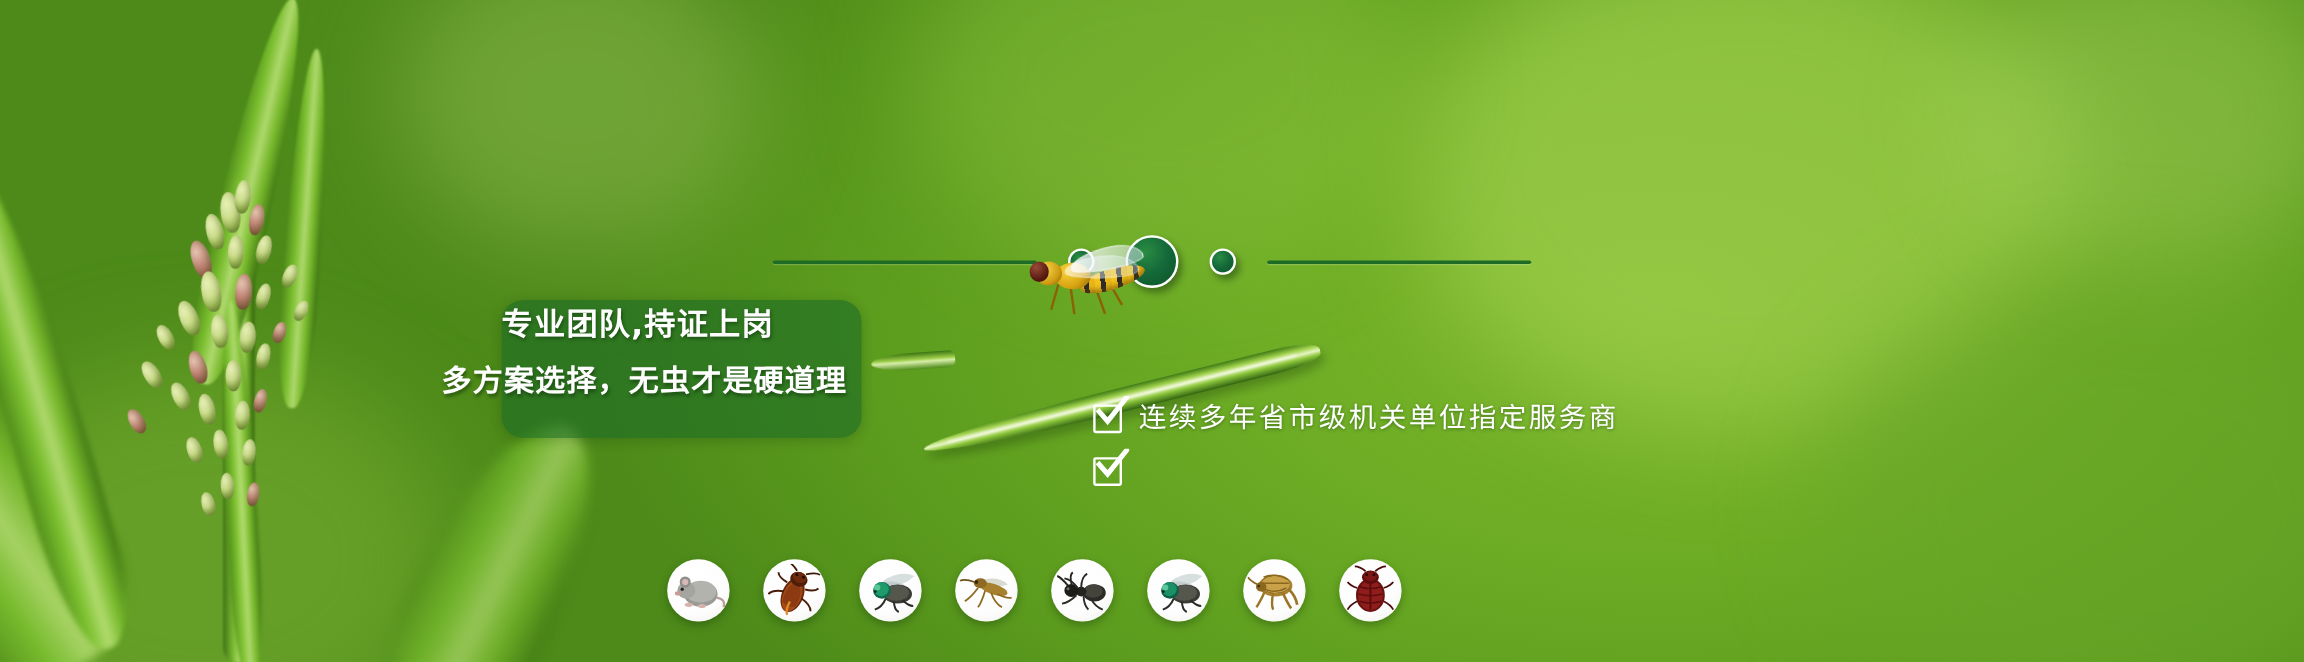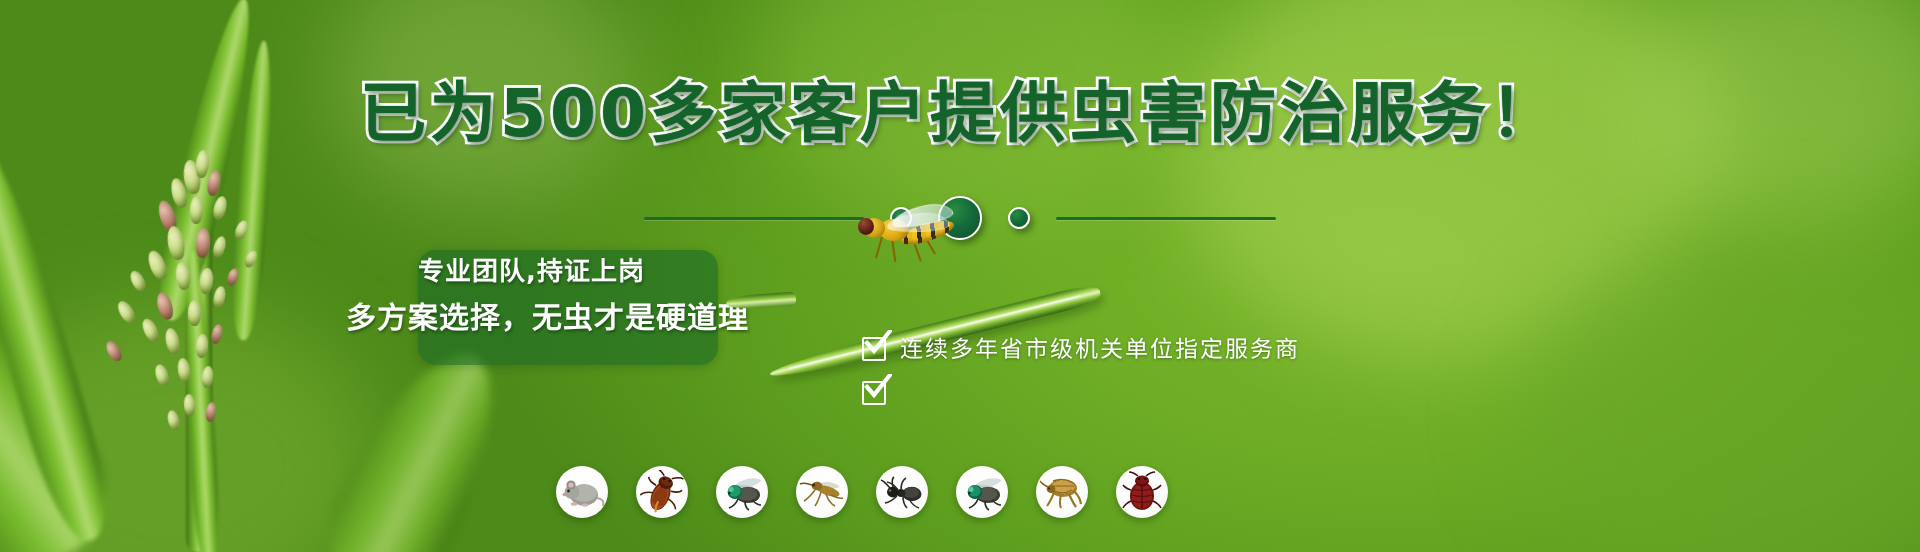--- a/index.html
+++ b/index.html
@@ -265,9 +265,6 @@
       </div>
   </div>
 
-  <div class="headline">
-    <span class="inner">已为500多家客户提供虫害防治服务！</span>
-  </div>
 
   <div class="divider">
     <span class="rule"></span>

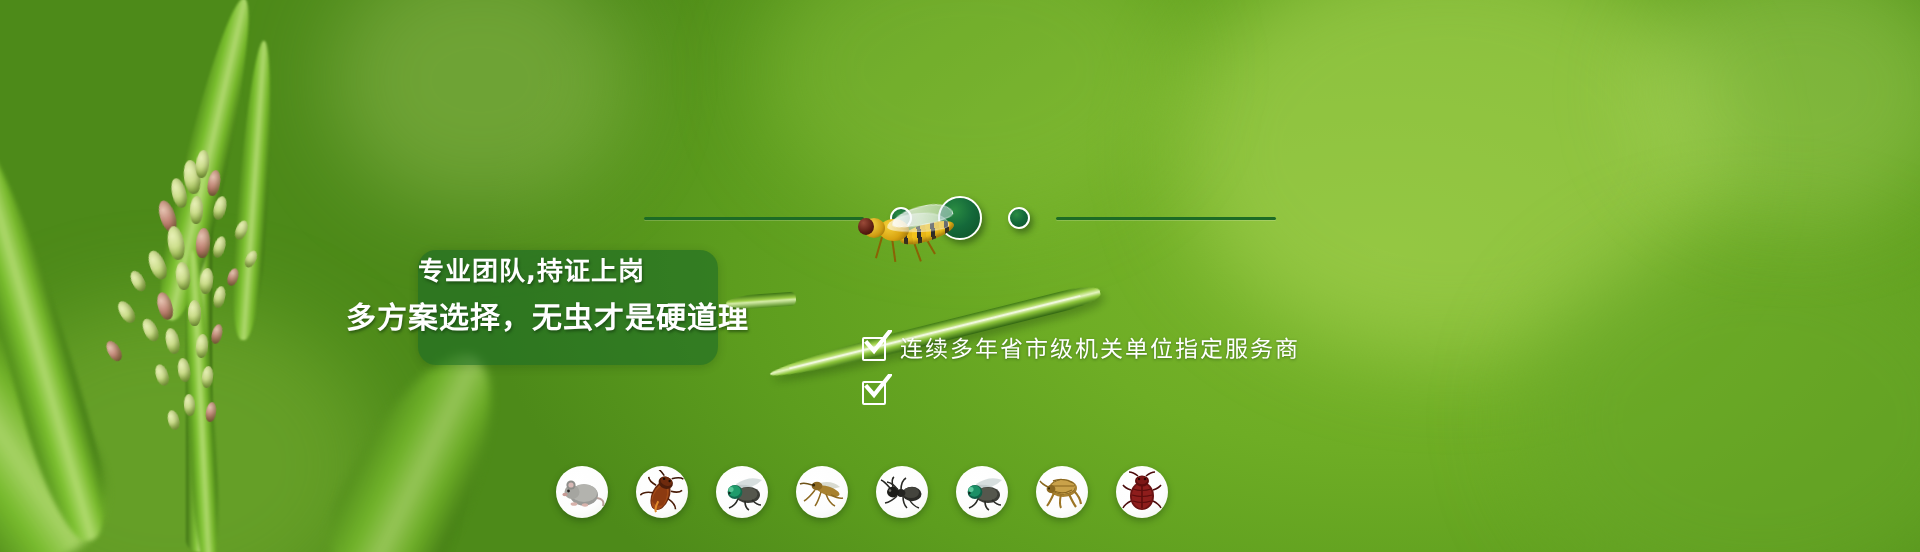--- a/index.html
+++ b/index.html
@@ -114,7 +114,7 @@
   }
   .panel-text .ln { white-space:nowrap; }
   .panel-text .ln1 { font-size:26px; line-height:30px; margin-left:78px; letter-spacing:1px;}
-  .panel-text .ln2 { font-size:30px; line-height:31px; margin-top:16px; margin-left:6px; letter-spacing:1px;}
+  .panel-text .ln2 { font-size:25px; line-height:31px; margin-top:16px; margin-left:28px; letter-spacing:1px;}
   .panel-text .ln3 { font-size:27px; line-height:31px; margin-top:16px; margin-left:6px; letter-spacing:1px;}
 
   

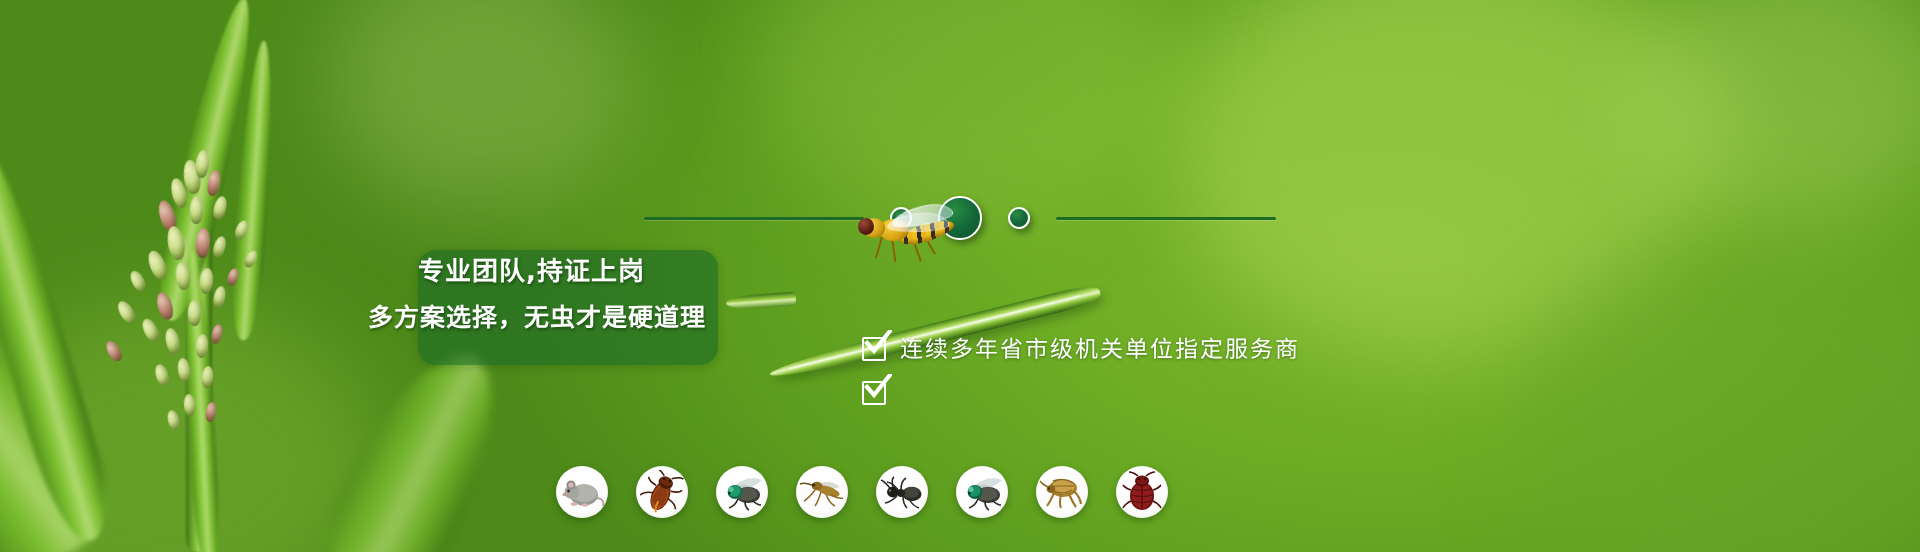--- a/index.html
+++ b/index.html
@@ -177,7 +177,7 @@
   .fly .lg4 { left:68px; top:31px; height:22px; transform:rotate(-30deg); }
 
   
-  .checklist { position:absolute; left:862px; top:336px; }
+  .checklist { position:absolute; left:911px; top:336px; }
   .check-row { display:flex; align-items:center; gap:14px; margin-bottom:19px; }
   .cbox { position:relative; width:24px; height:24px; flex:0 0 24px; }
   .cbox .sq {

